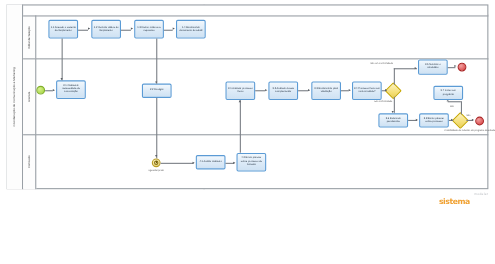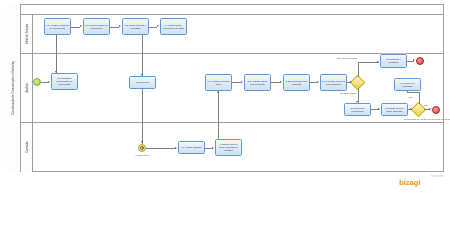--- a/index.html
+++ b/index.html
@@ -249,7 +249,7 @@
 
   <div class="wm">
     <div class="b2">modeler</div>
-    <div class="b1">bizagi</div>
+    <div class="b1">sistema</div>
   </div>
 
 </div>

